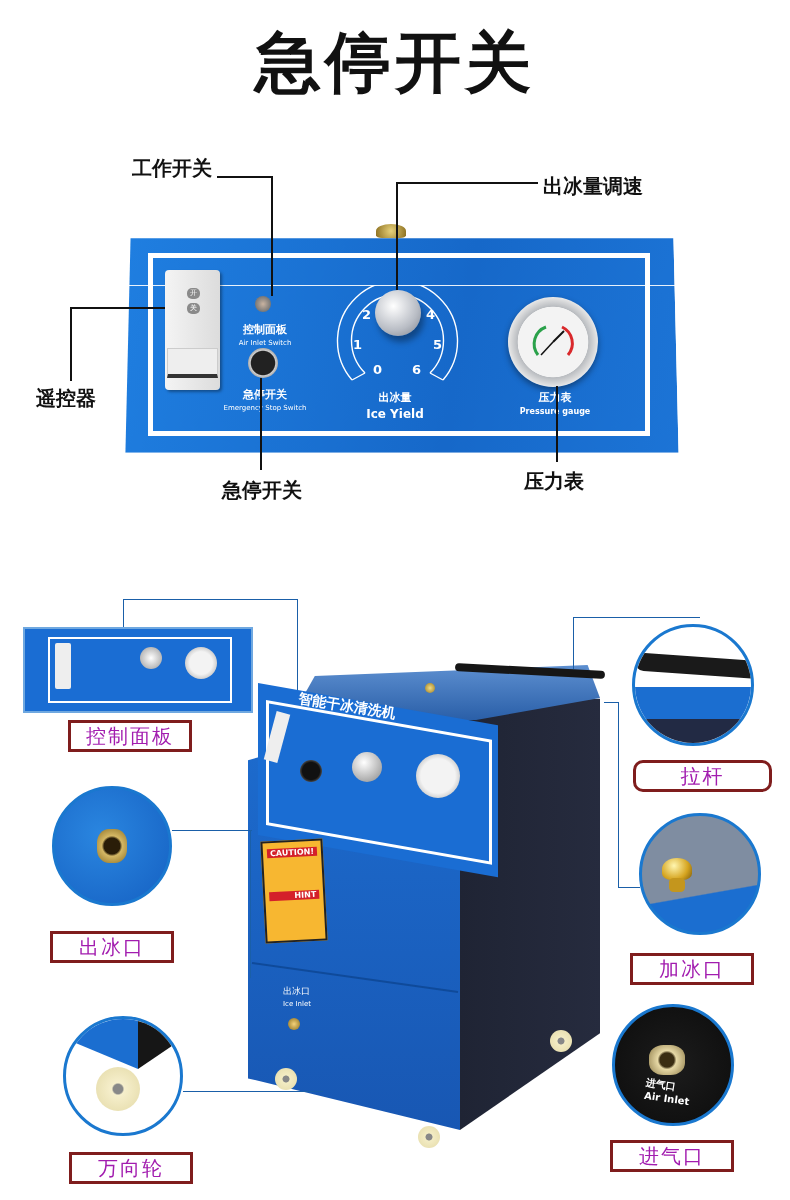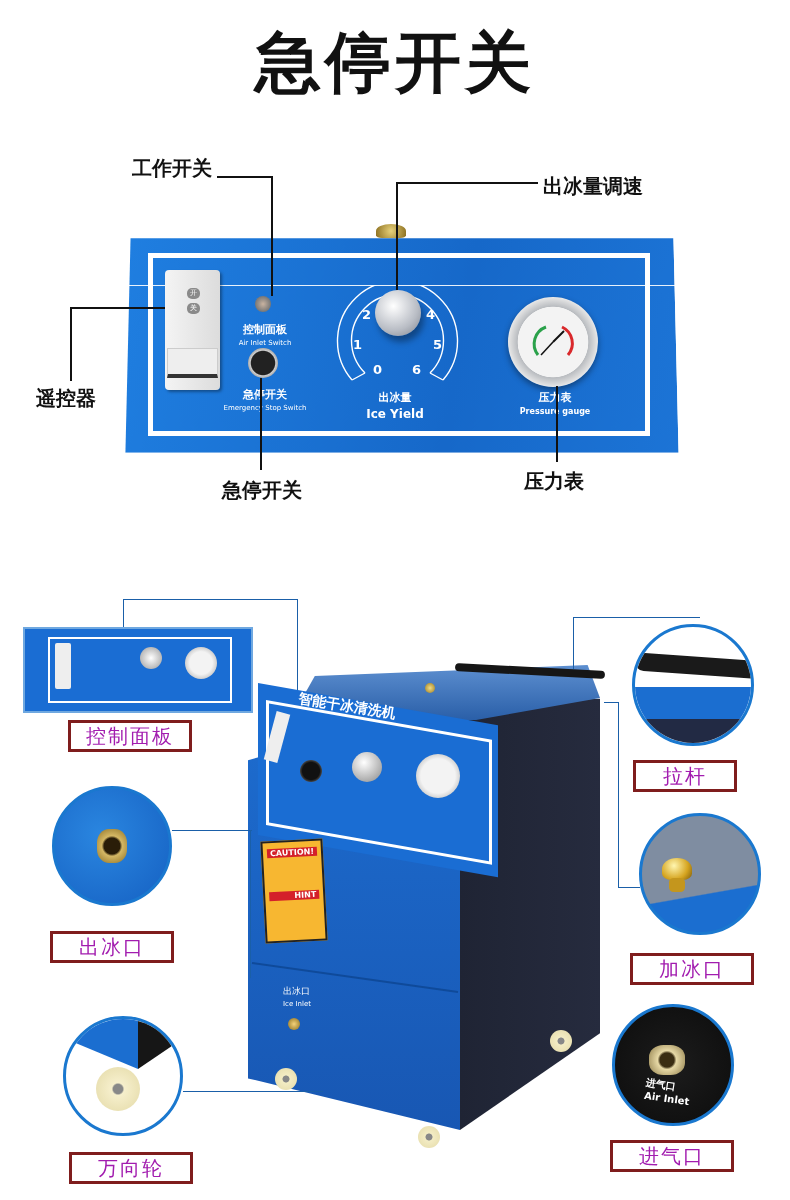--- a/index.html
+++ b/index.html
@@ -172,7 +172,7 @@
   </div>
   <div class="thin" style="left:573px;top:617px;width:1px;height:52px;"></div>
   <div class="thin" style="left:573px;top:617px;width:127px;height:1px;"></div>
-  <div class="abs label-box" style="left:633px;top:760px;width:104px;">拉杆</div>
+  <div class="abs label-box" style="left:633px;top:760px;width:139px;border-radius:10px;">拉杆</div>
 
   <div class="abs circle" style="left:639px;top:813px;width:122px;height:122px;background:linear-gradient(170deg,#7f8da1 0 65%,#1b6ed0 66%);">
     <div style="position:absolute;left:20px;top:42px;width:30px;height:22px;border-radius:50% 50% 30% 30%;background:radial-gradient(circle at 40% 35%,#fff6b0,#d6a520 60%,#7c5a0a);"></div>

